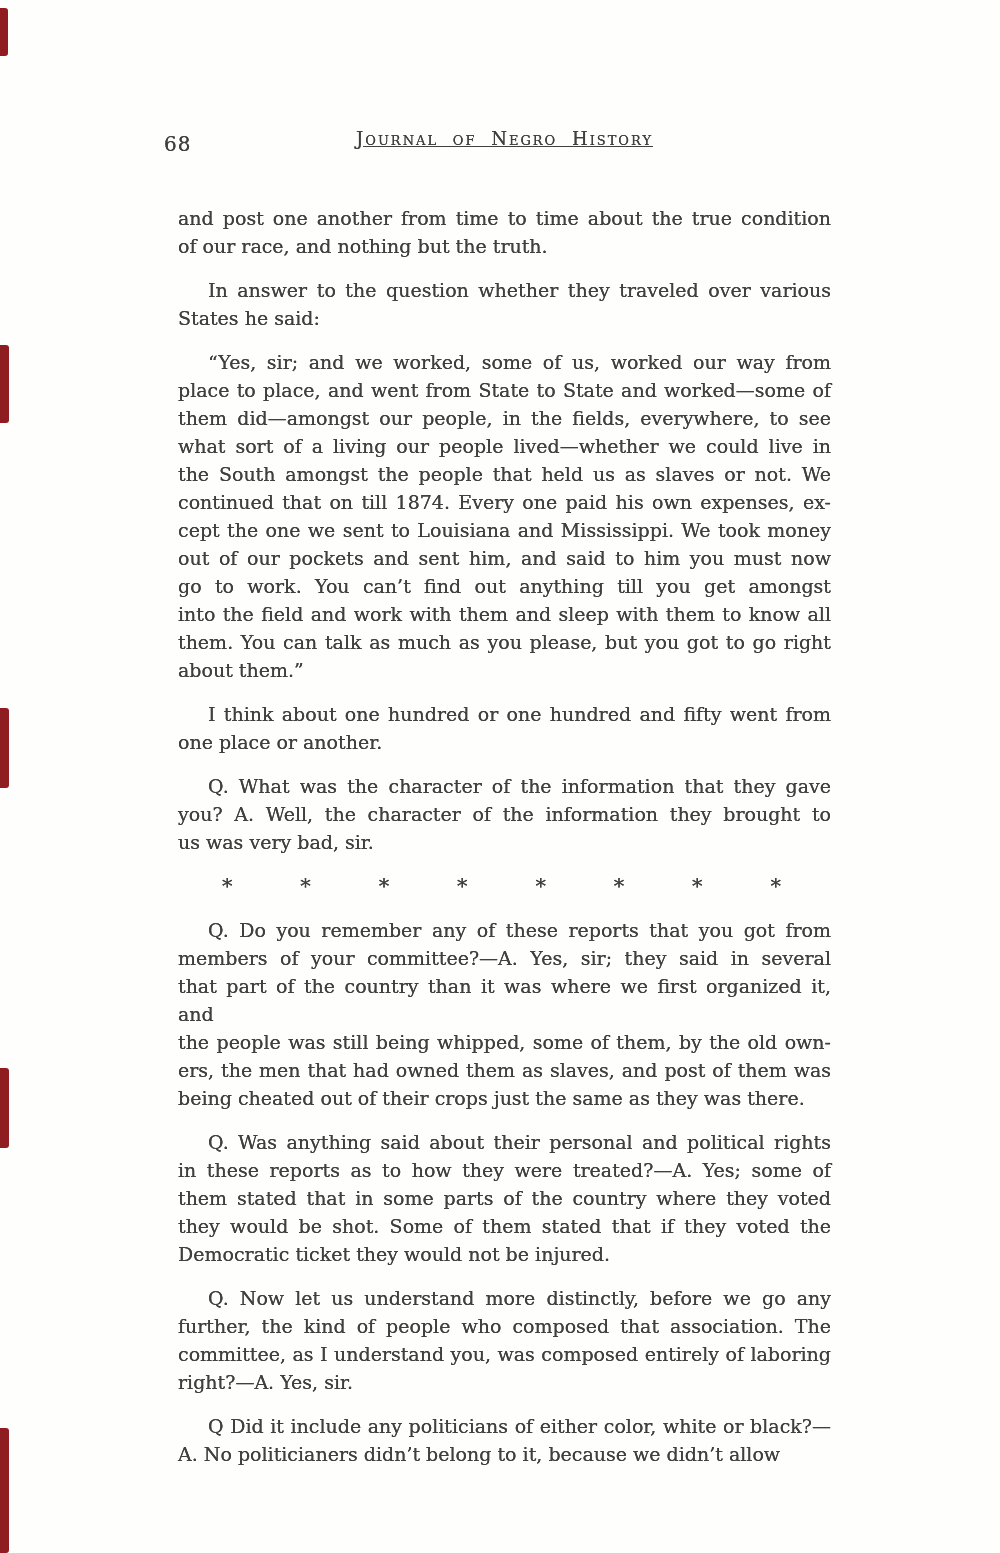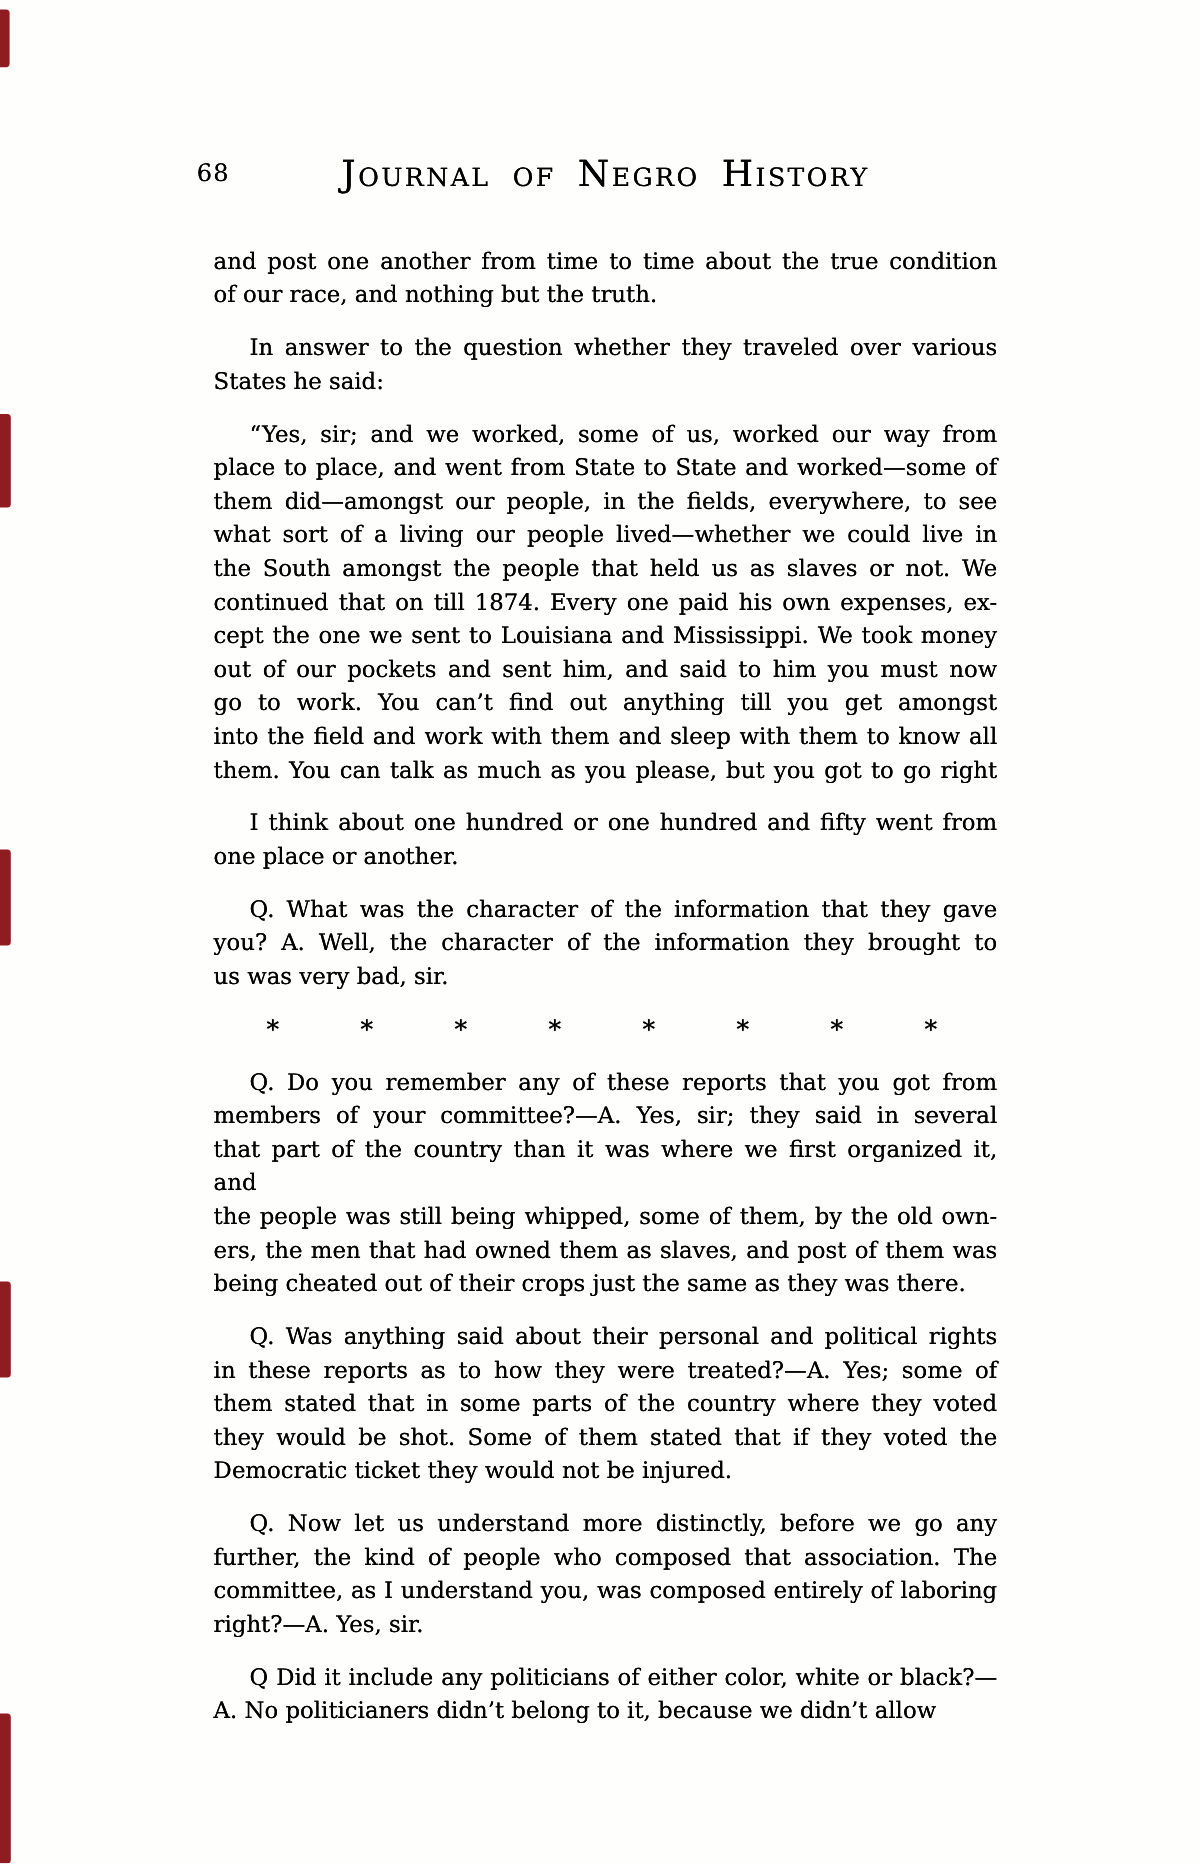--- a/index.html
+++ b/index.html
@@ -14,7 +14,7 @@
     background: #fefefd;
     overflow: hidden;
     font-family: "DejaVu Serif", "Liberation Serif", serif;
-    color: #000000;
+    color: #404040;
   }
   
   .edge-mark {

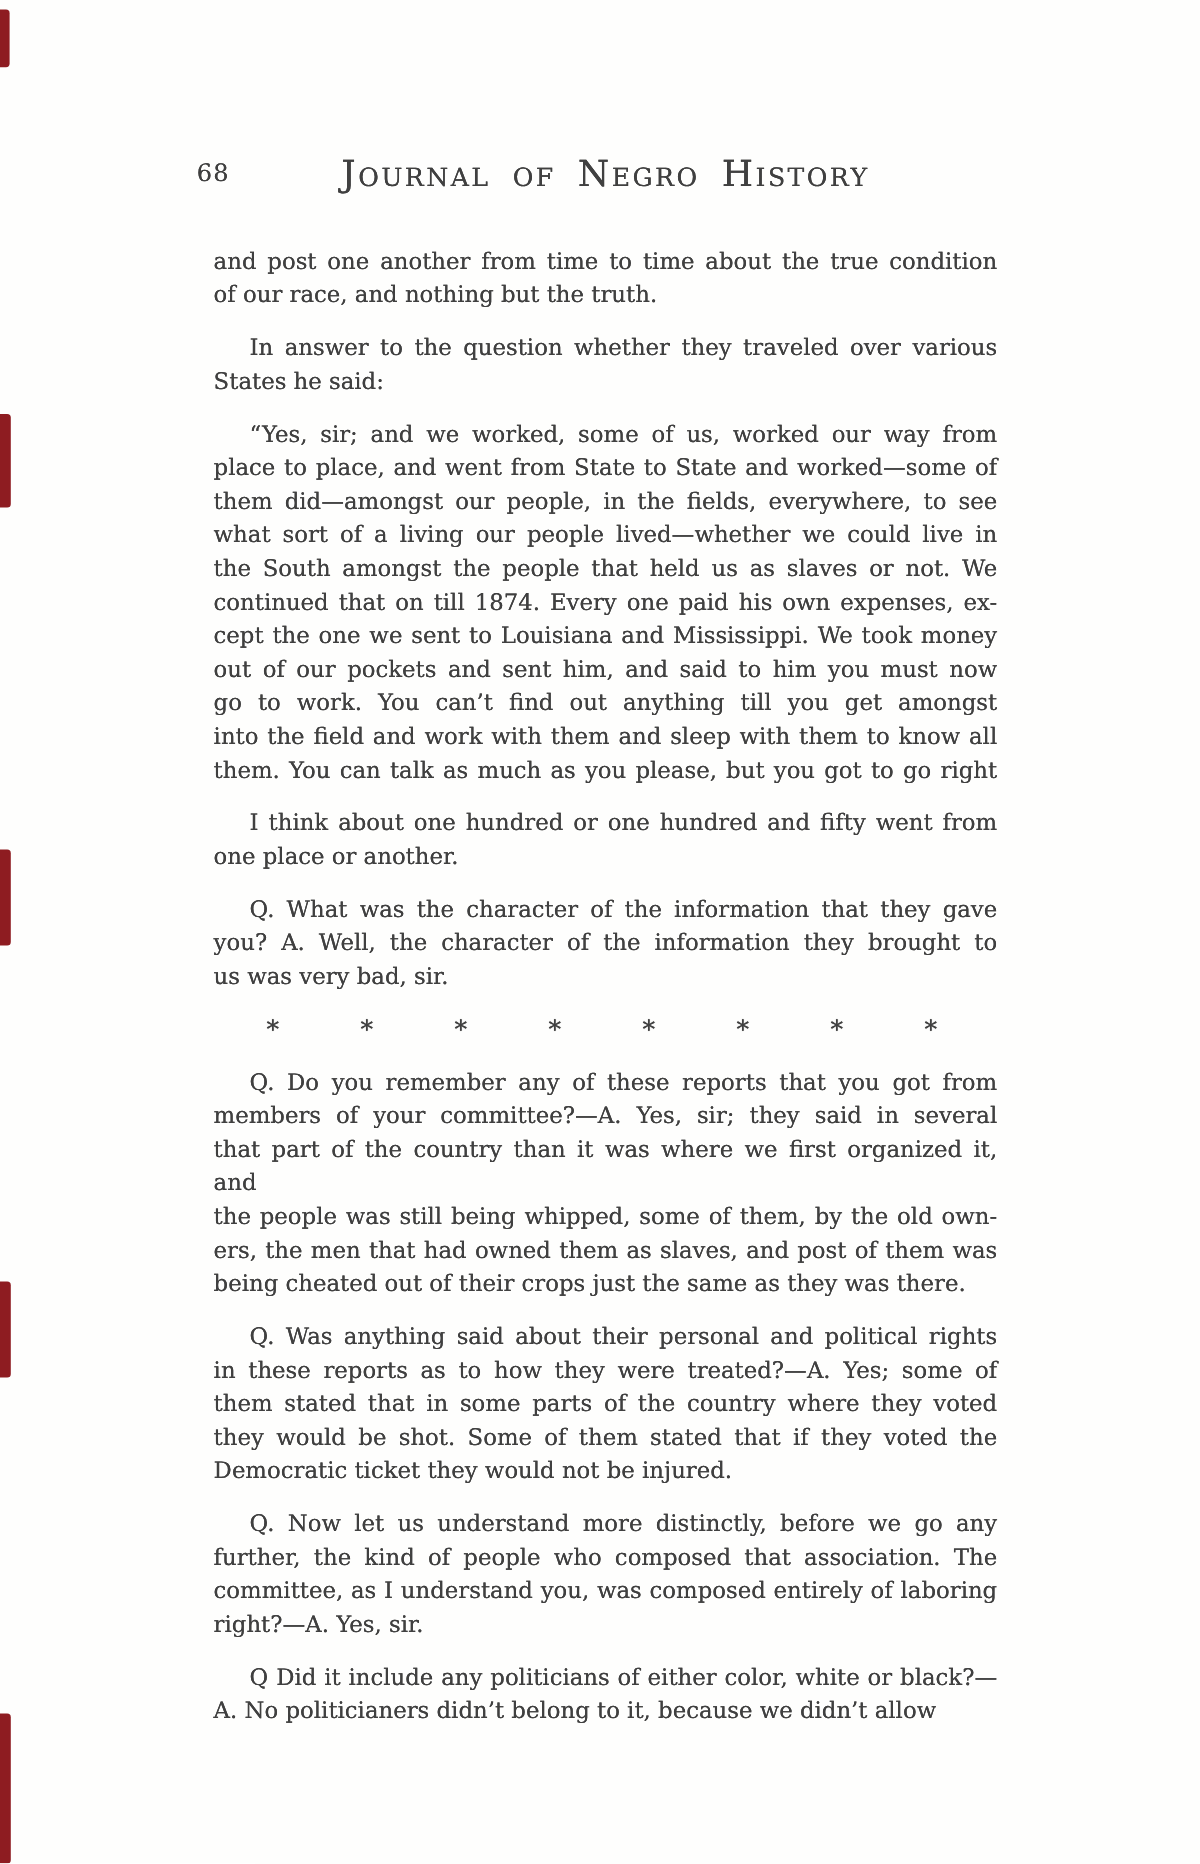--- a/index.html
+++ b/index.html
@@ -51,10 +51,11 @@
     top: 0;
     text-align: center;
     font-variant-caps: small-caps;
-    font-size: 30px;
+    font-size: 18px;
     letter-spacing: 2px;
     word-spacing: 7px;
     text-shadow: 0 0 0.5px currentColor;
+    text-decoration: underline;
   }
 
   .text-body {

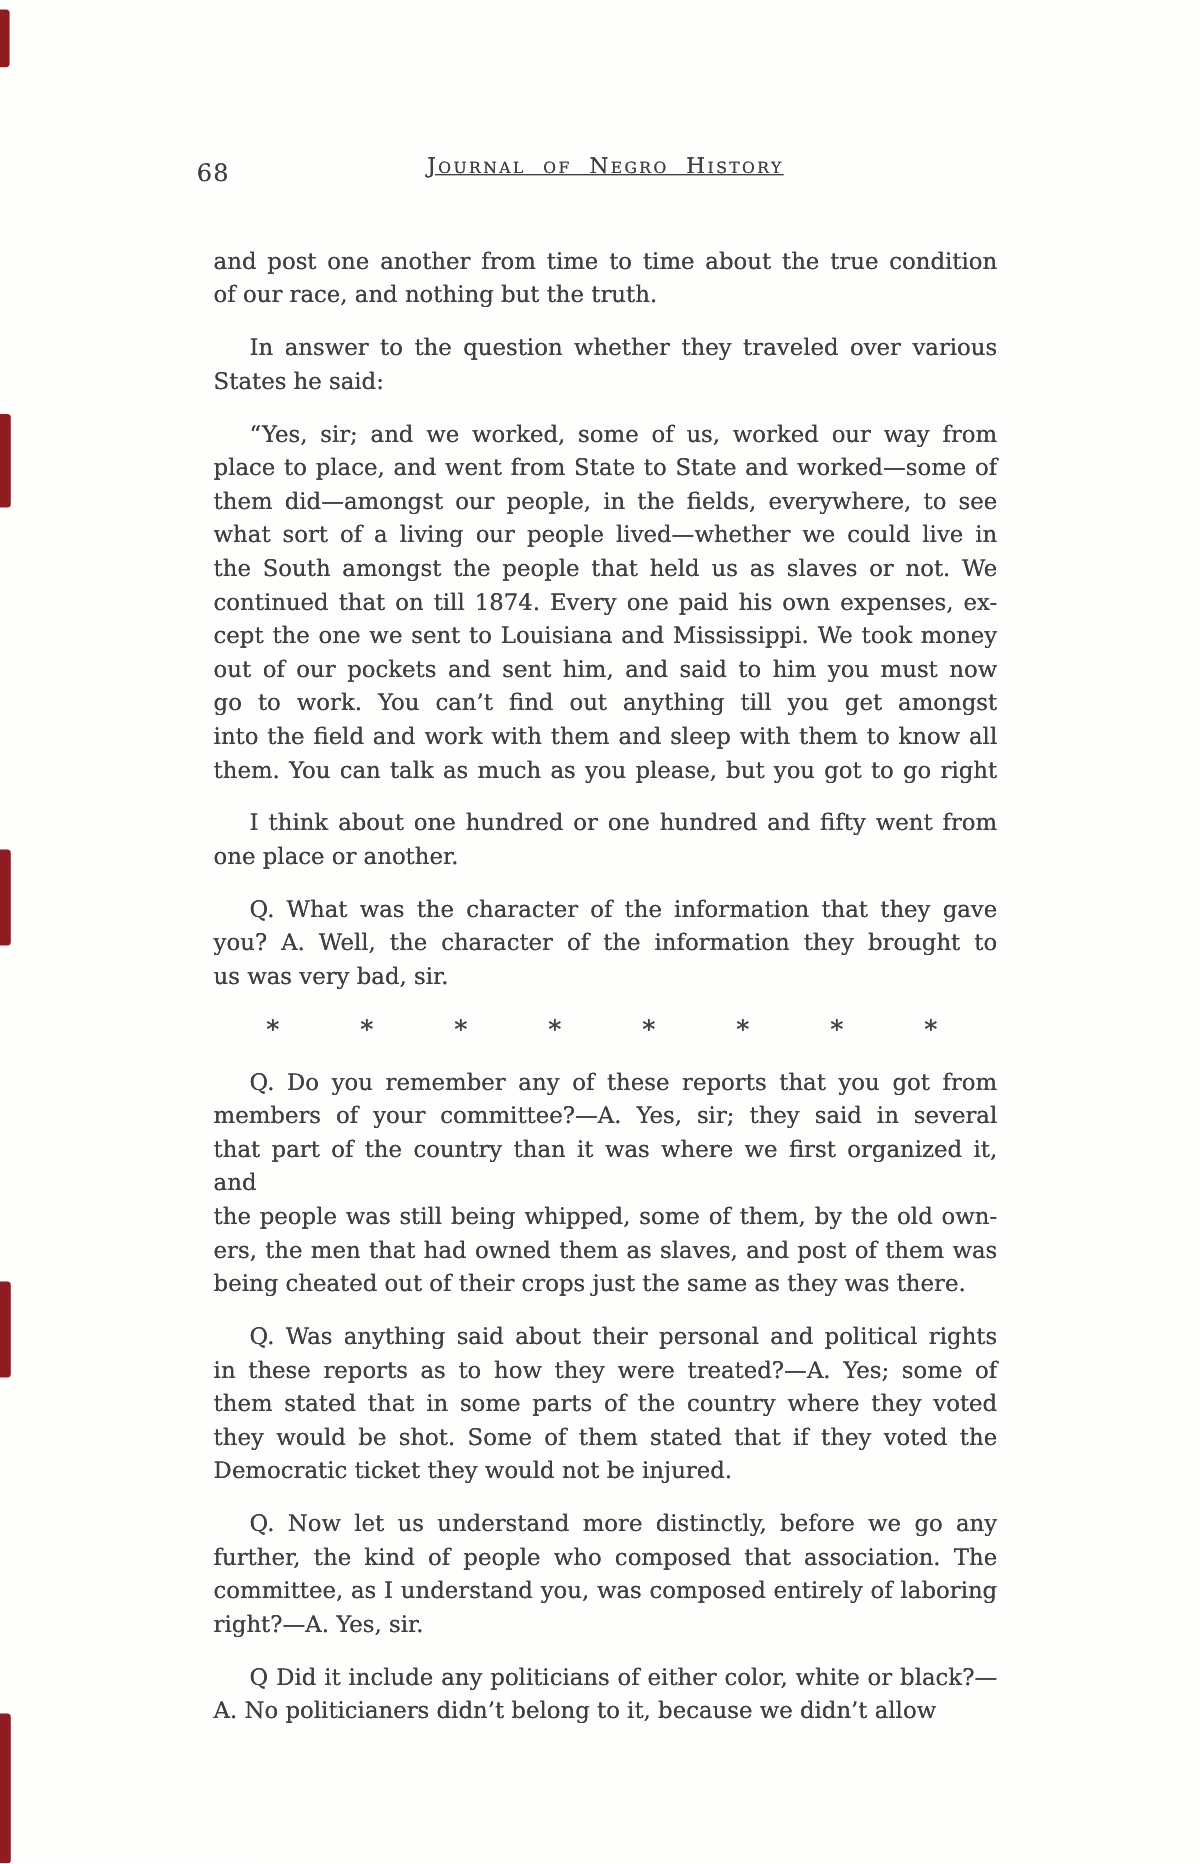--- a/index.html
+++ b/index.html
@@ -130,6 +130,7 @@
         <div class="line">go to work. You can’t find out anything till you get amongst</div>
         <div class="line">into the field and work with them and sleep with them to know all</div>
         <div class="line">them. You can talk as much as you please, but you got to go right</div>
+        <div class="line last">about them.”</div>
       </div>
       <div class="para indent">
         <div class="line">I think about one hundred or one hundred and fifty went from</div>

